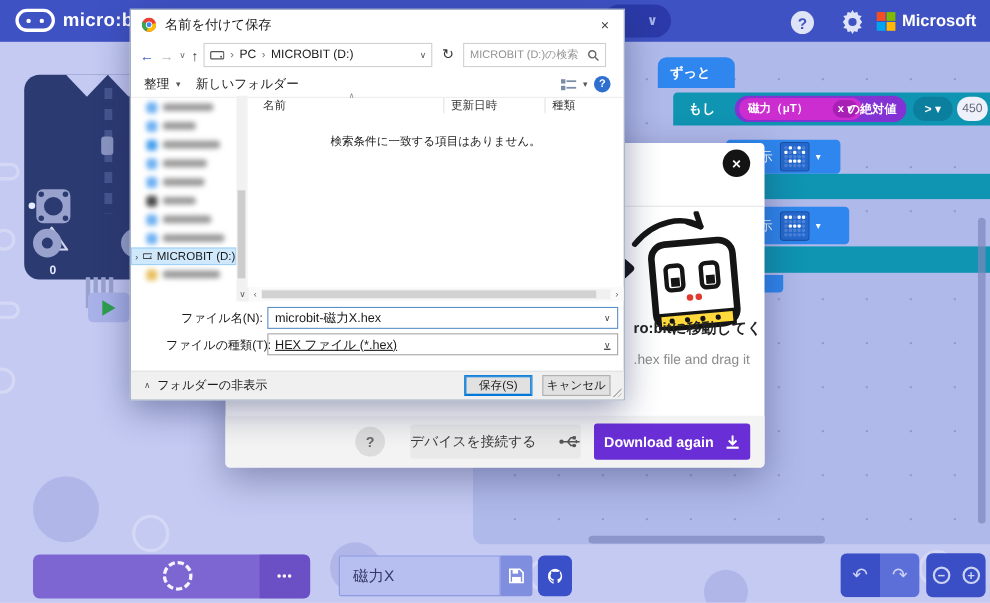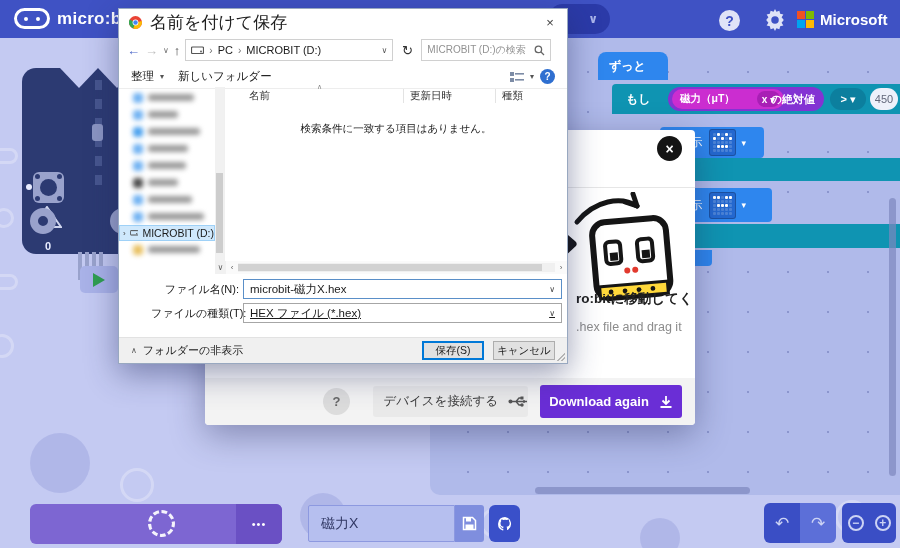--- a/index.html
+++ b/index.html
@@ -94,7 +94,7 @@
   
   .win{position:absolute;left:118px;top:8px;width:450px;height:356px;background:#fff;border:1px solid #98a8c0;box-shadow:0 10px 30px rgba(30,40,90,.45);z-index:10;font-size:11.5px;color:#1a1a1a;}
   .win-title{height:26px;display:flex;align-items:center;padding-left:10px;gap:8px;}
-  .win-title .t{font-size:17px;color:#202020;}
+  .win-title .t{font-size:12px;color:#202020;}
   .win-x{margin-left:auto;width:34px;height:26px;display:flex;align-items:center;justify-content:center;color:#444;font-size:13px;}
   .win-nav{height:30px;display:flex;align-items:center;padding:0 8px;gap:5px;}
   .nv{font-size:13px;color:#3d3d3d;}

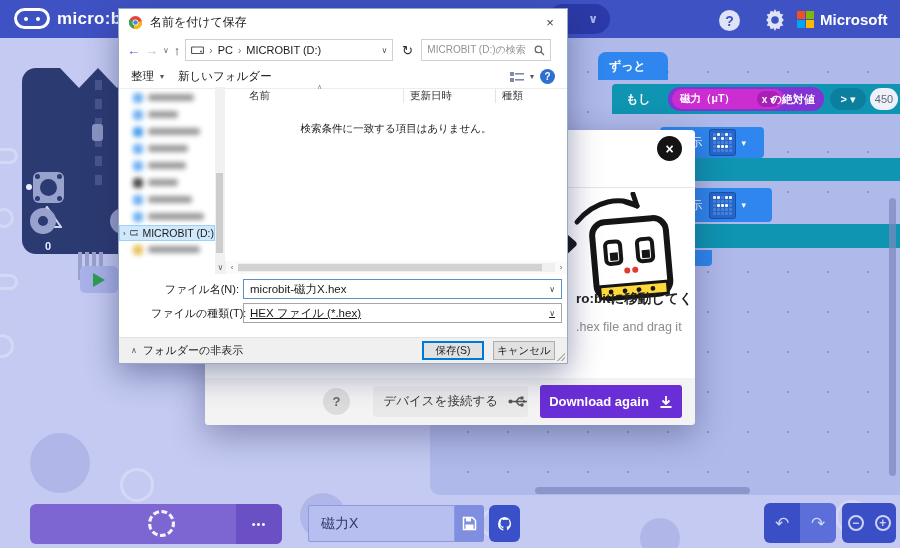--- a/index.html
+++ b/index.html
@@ -120,7 +120,7 @@
   .sb-thumb{position:absolute;left:1px;top:86px;width:7px;height:80px;background:#cdcdcd;}
   .filelist{flex:1;position:relative;border-left:1px solid #f0f0f0;}
   .fl-header{display:flex;height:17px;font-size:10.5px;color:#333;align-items:center;}
-  .fl-header .c1{width:178px;padding-left:24px;}
+  .fl-header .c1{width:178px;padding-left:14px;}
   .fl-header .c2{width:92px;border-left:1px solid #e3e3e3;padding-left:6px;}
   .fl-header .c3{flex:1;border-left:1px solid #e3e3e3;padding-left:6px;}
   .fl-sort{position:absolute;left:92px;top:-4px;font-size:7px;color:#888;}

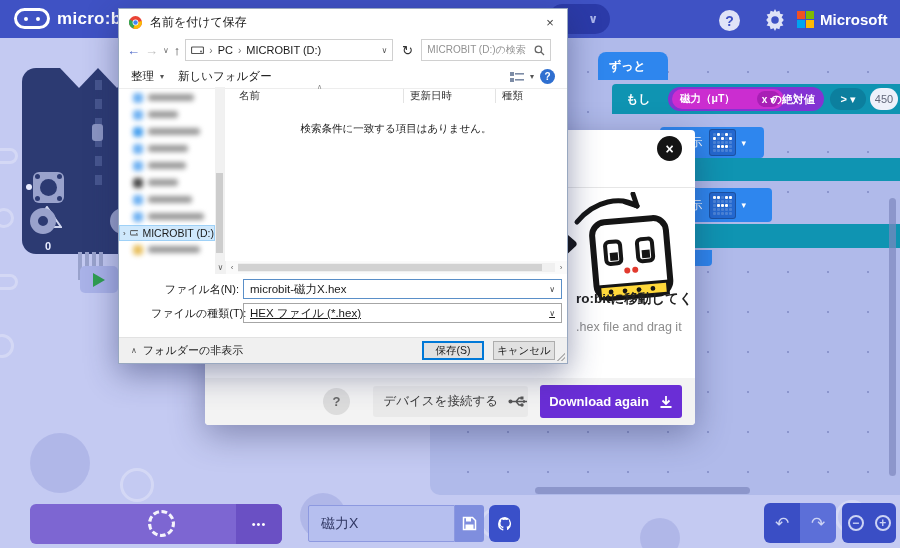--- a/index.html
+++ b/index.html
@@ -88,7 +88,7 @@
   .mk-text2{position:absolute;left:371px;top:190px;font-size:12.5px;color:#8c8c8c;white-space:nowrap;}
   .mk-footer{position:absolute;left:0;top:248px;width:490px;height:47px;background:#f3f3f3;border-radius:0 0 4px 4px;}
   .mk-help{position:absolute;left:118px;top:10px;width:27px;height:27px;border-radius:50%;background:#dcdcdc;color:#666;font-size:13px;display:flex;align-items:center;justify-content:center;font-weight:bold;}
-  .mk-connect{position:absolute;left:168px;top:8px;width:155px;height:31px;background:#e9e9e9;border-radius:3px;color:#3c3c3c;font-size:12.5px;display:flex;align-items:center;justify-content:flex-end;gap:10px;}
+  .mk-connect{position:absolute;left:168px;top:8px;width:155px;height:31px;background:#e9e9e9;border-radius:3px;color:#3c3c3c;font-size:12.5px;display:flex;align-items:center;justify-content:space-between;gap:10px;}
   .mk-again{position:absolute;left:335px;top:7px;width:142px;height:33px;background:#6a2ed6;border-radius:3px;color:#fff;font-size:13px;font-weight:bold;display:flex;align-items:center;justify-content:center;gap:10px;}
 
   

